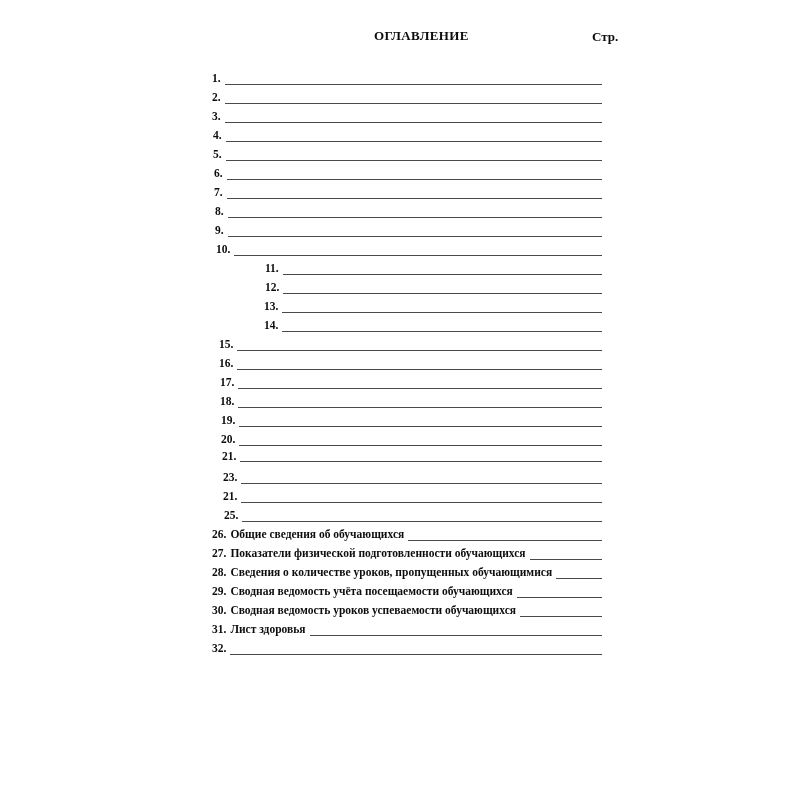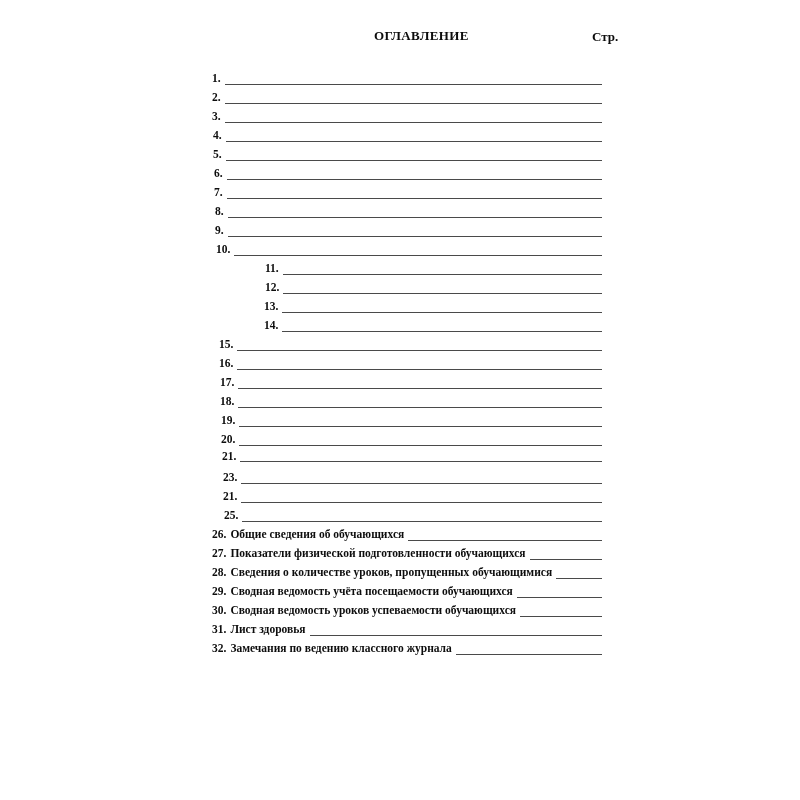--- a/index.html
+++ b/index.html
@@ -232,7 +232,6 @@
     </div>
     <div class="toc-row flat">
       <span class="toc-num">32.</span>
-      <span class="toc-label">Замечания по ведению классного журнала</span>
       <span class="toc-rule"></span>
     </div>
 

